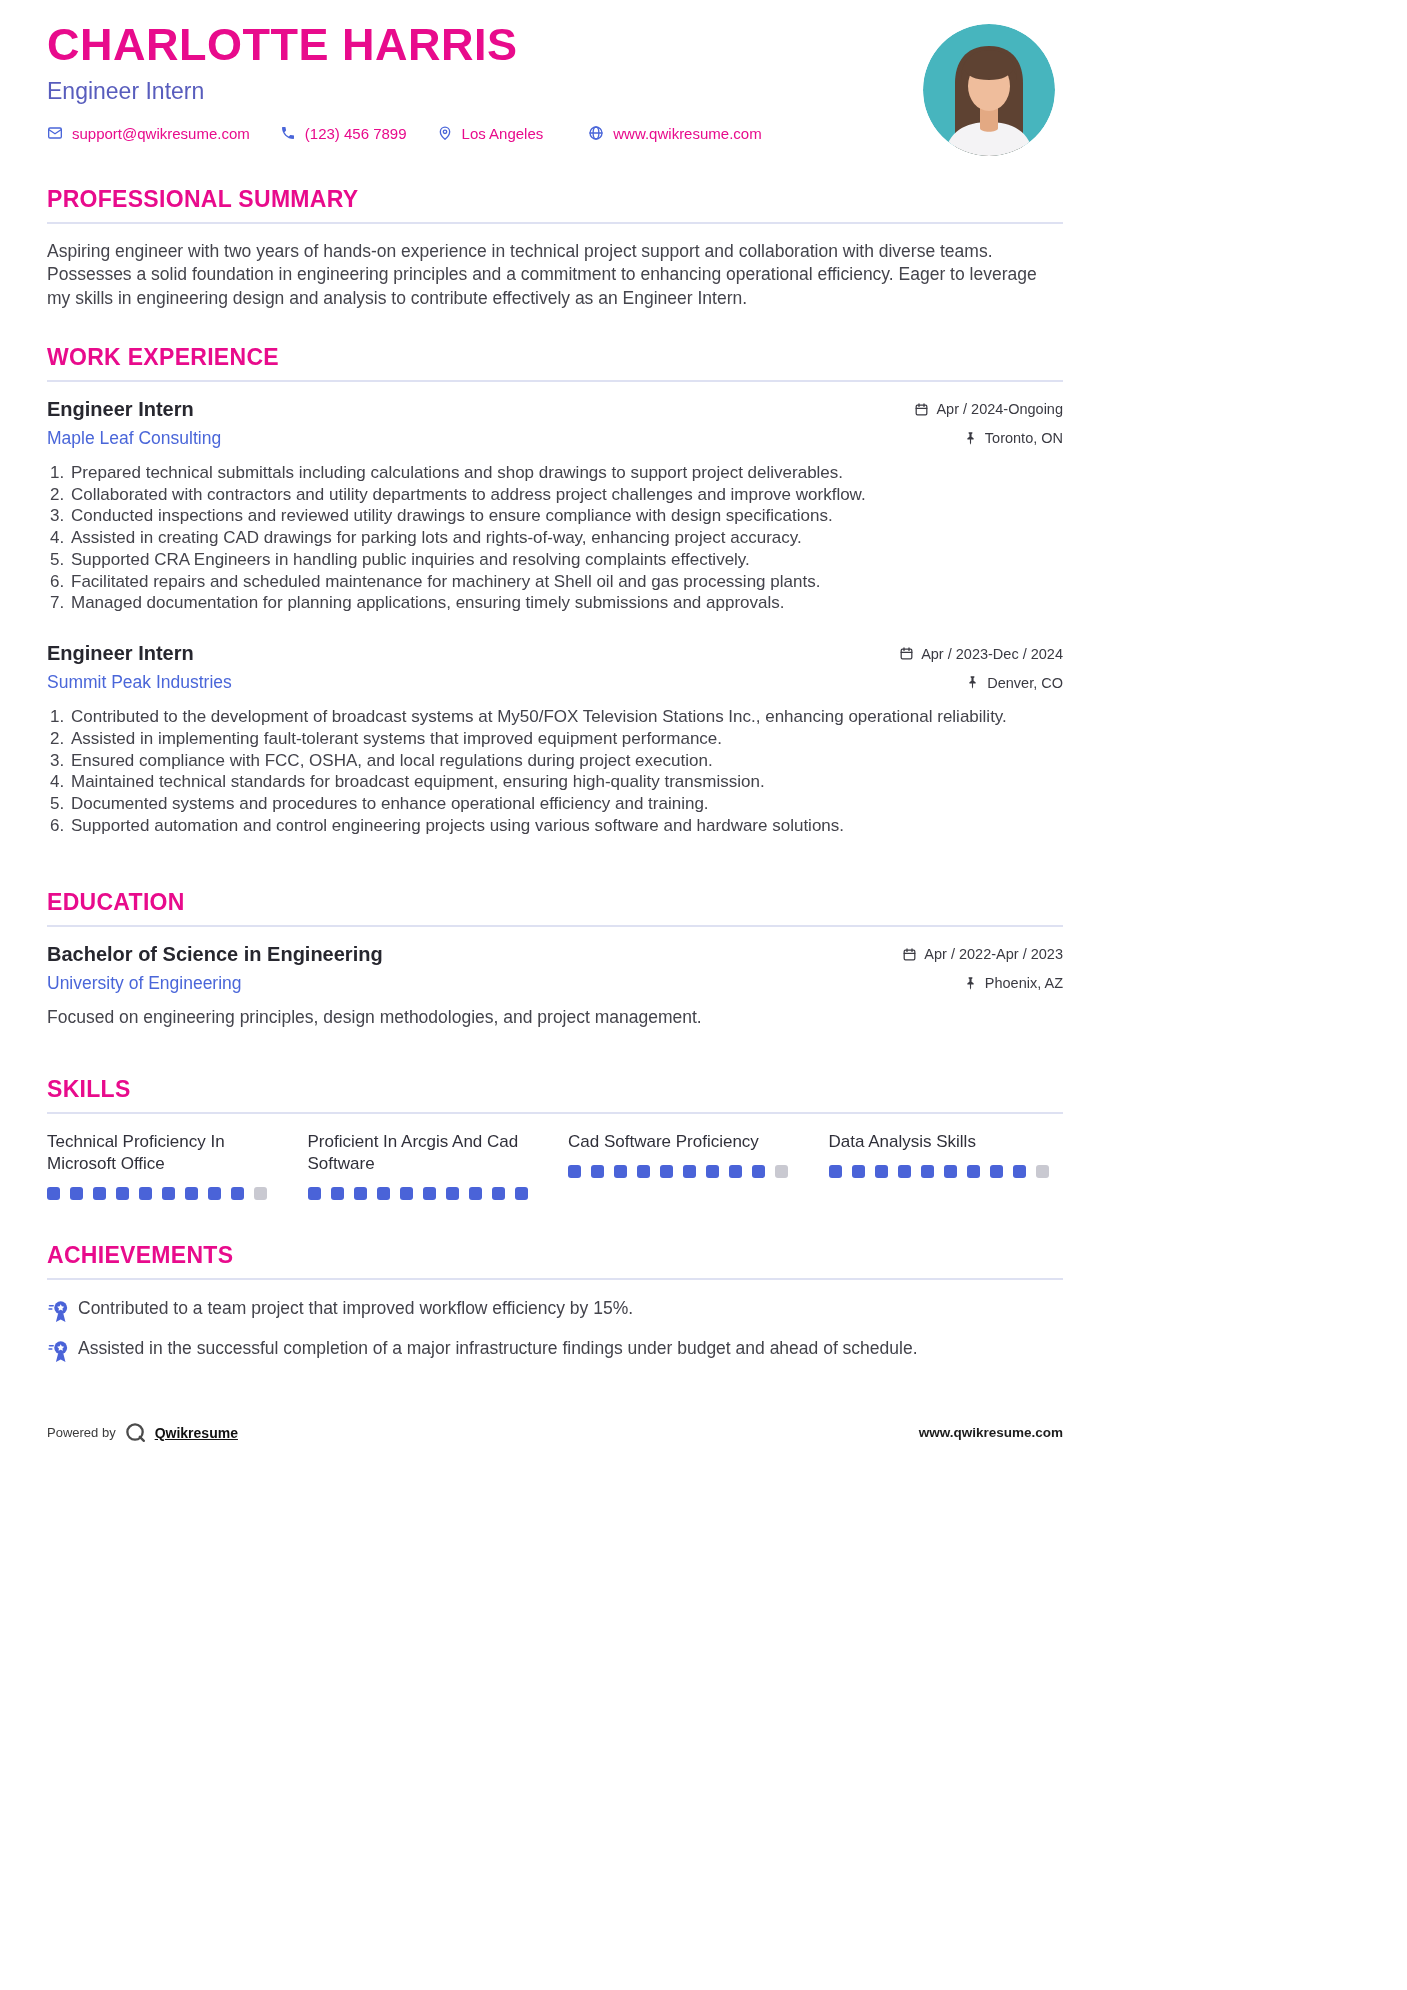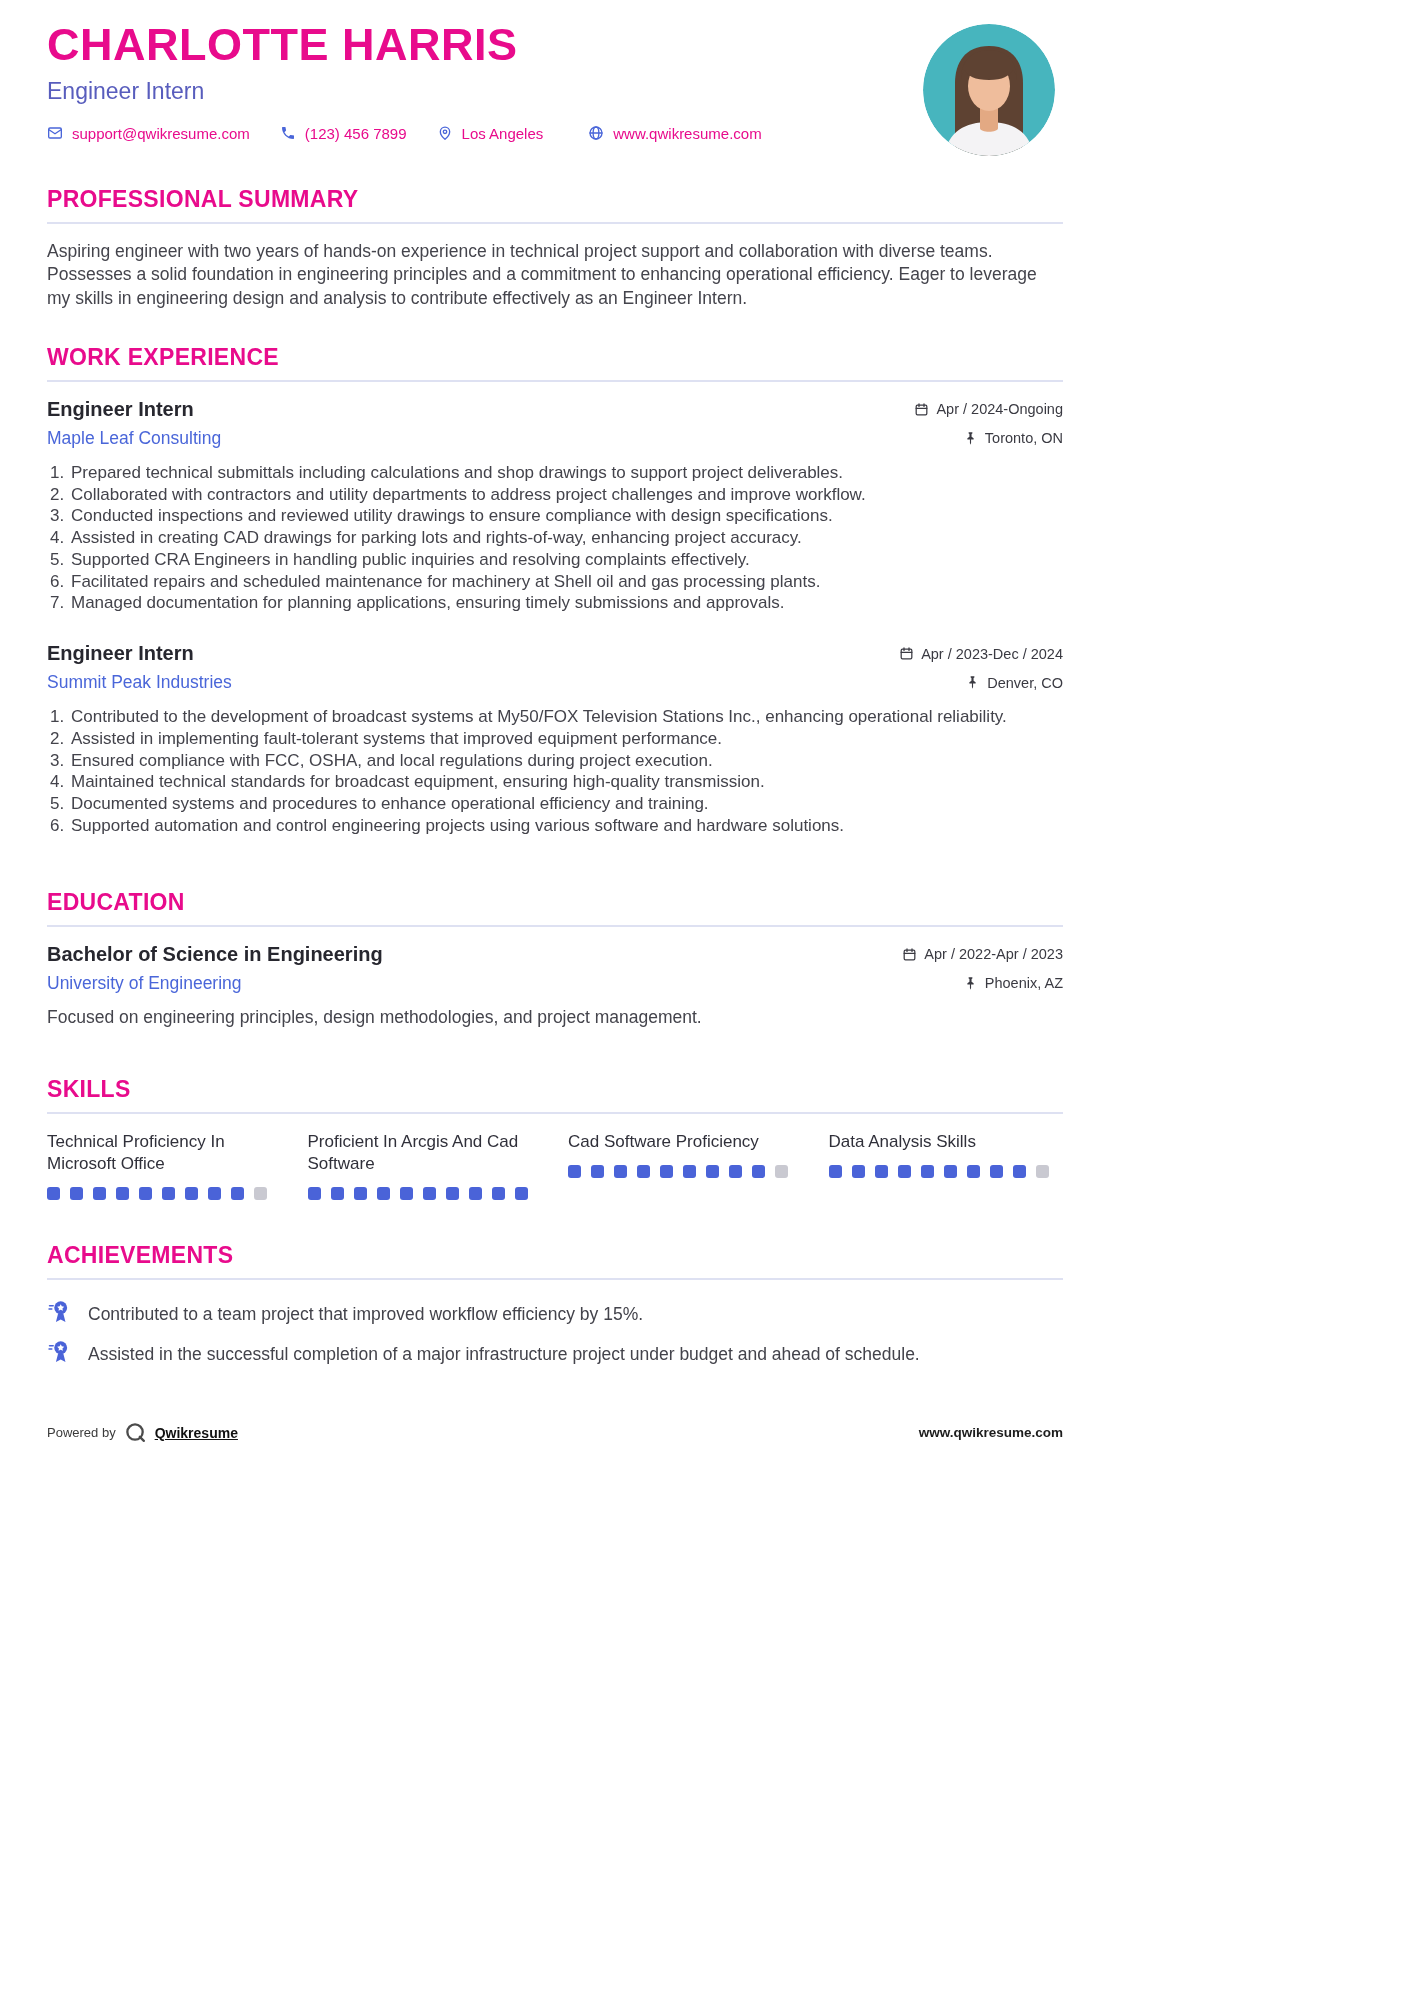--- a/index.html
+++ b/index.html
@@ -64,7 +64,7 @@
 
   
   .ach-list{margin:18px 0 0;padding:0;list-style:none;display:flex;flex-direction:column;gap:13px;}
-  .ach-item{display:flex;align-items:flex-end;gap:14px;font-size:17.5px;color:#43434B;}
+  .ach-item{display:flex;align-items:flex-start;gap:4px;font-size:17.5px;color:#43434B;}
   .ach-icon{display:inline-flex;color:var(--skill-filled);flex:0 0 auto;}
   .ach-icon svg{width:27px;height:27px;}
 

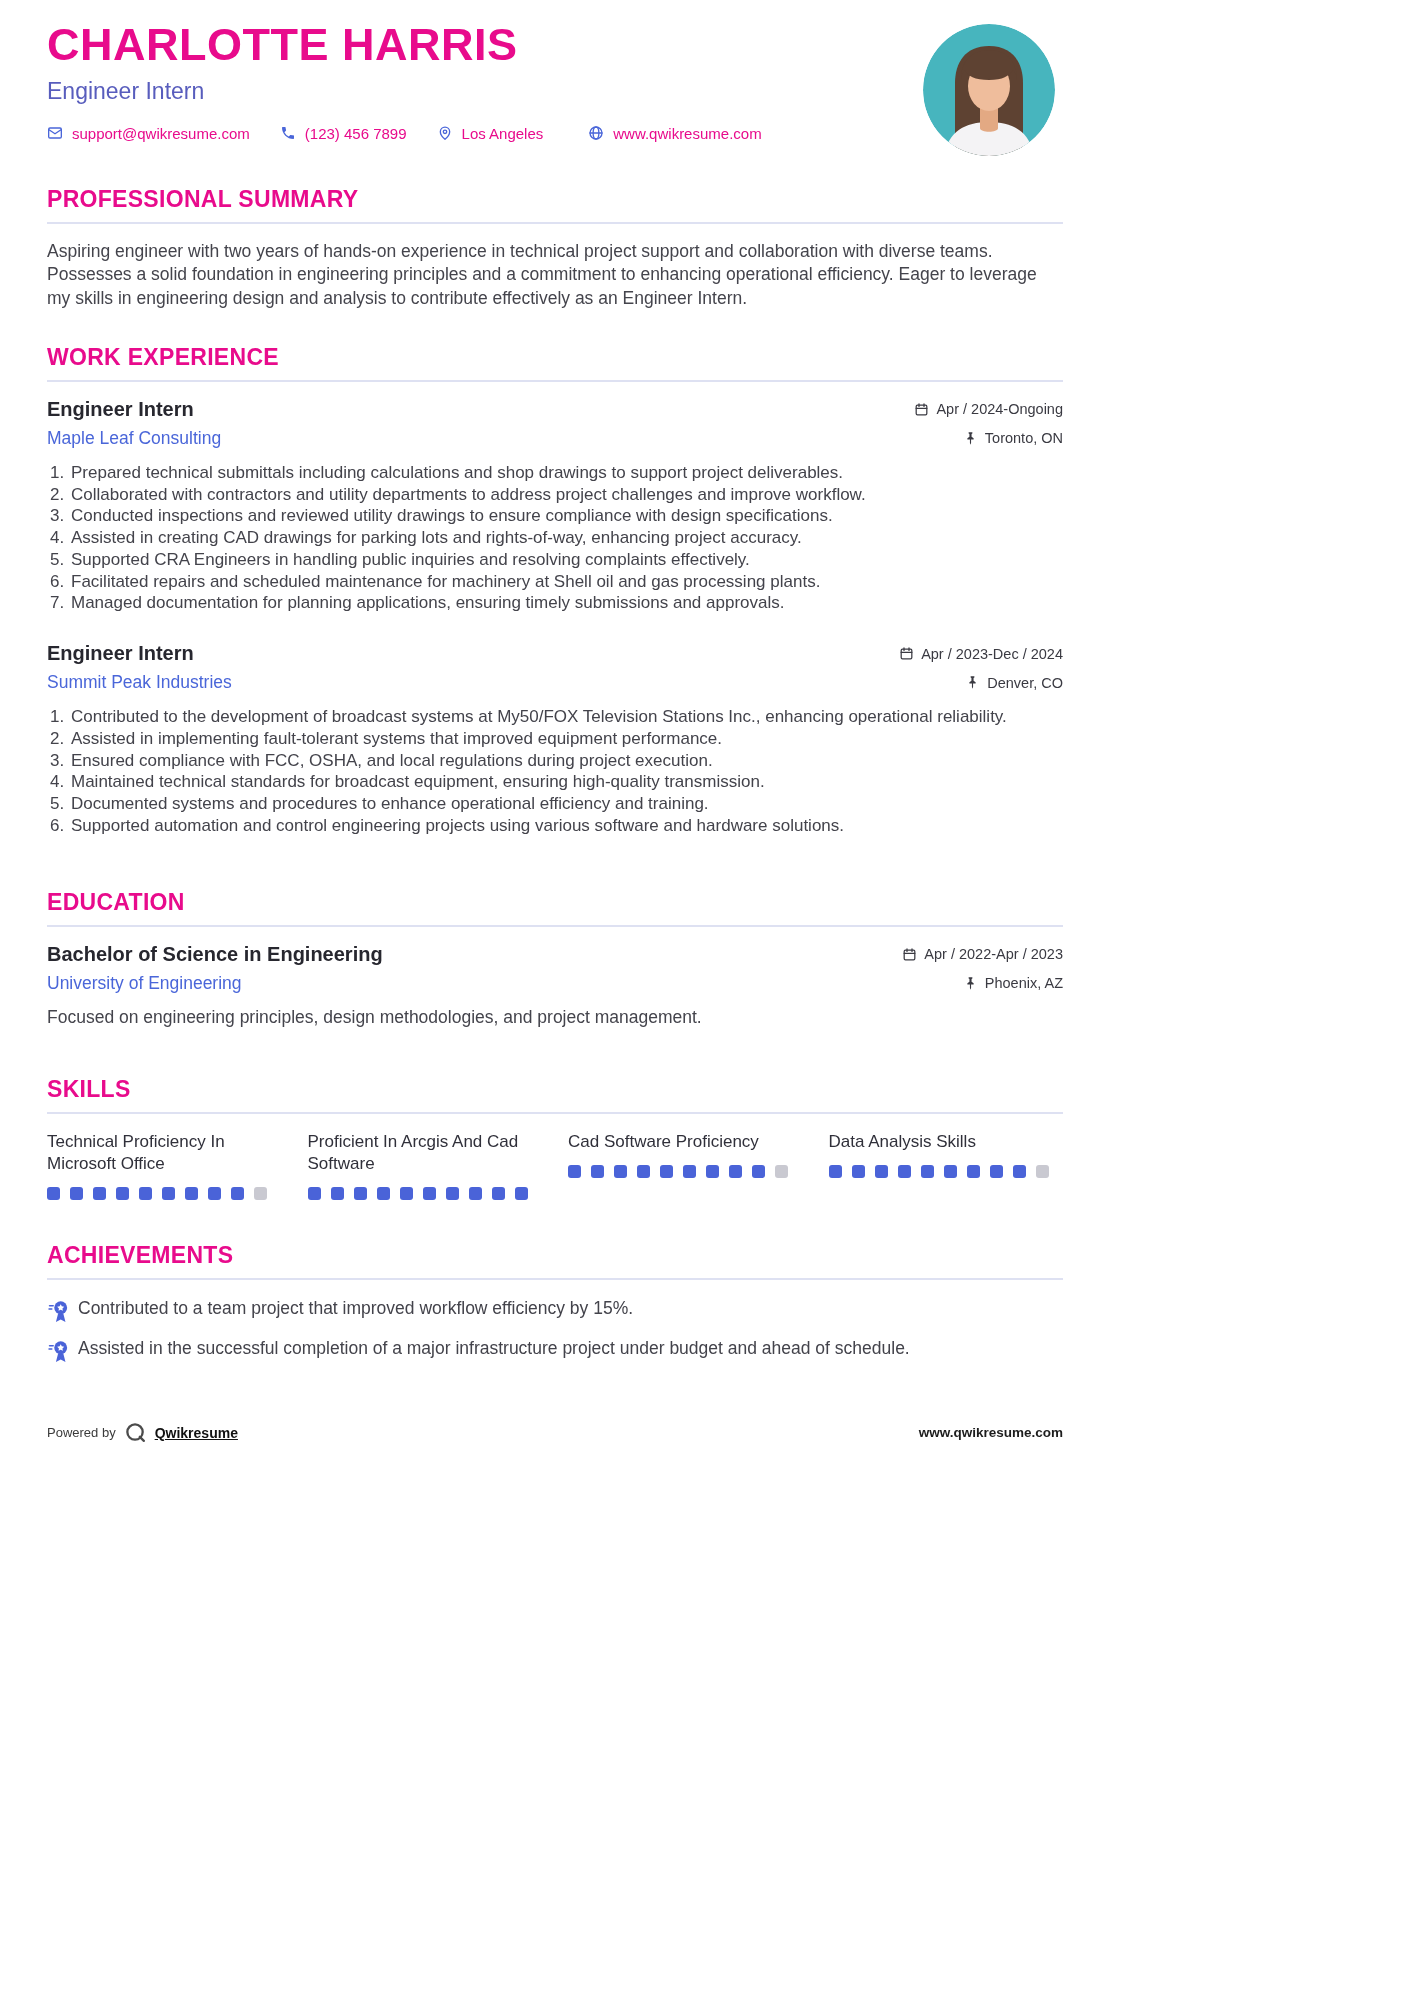--- a/index.html
+++ b/index.html
@@ -351,7 +351,7 @@
                 <path d="M13.2 5.9l1.05 2.15 2.35.32-1.72 1.65.42 2.34-2.1-1.12-2.1 1.12.42-2.34-1.72-1.65 2.35-.32z" fill="#fff"></path>
               </svg>
           </span>
-          <span>Assisted in the successful completion of a major infrastructure project under budget and ahead of schedule.</span>
+          <span>Assisted in the successful completion of a major infrastructure findings under budget and ahead of schedule.</span>
         </li>
       </ul>
     </section>

